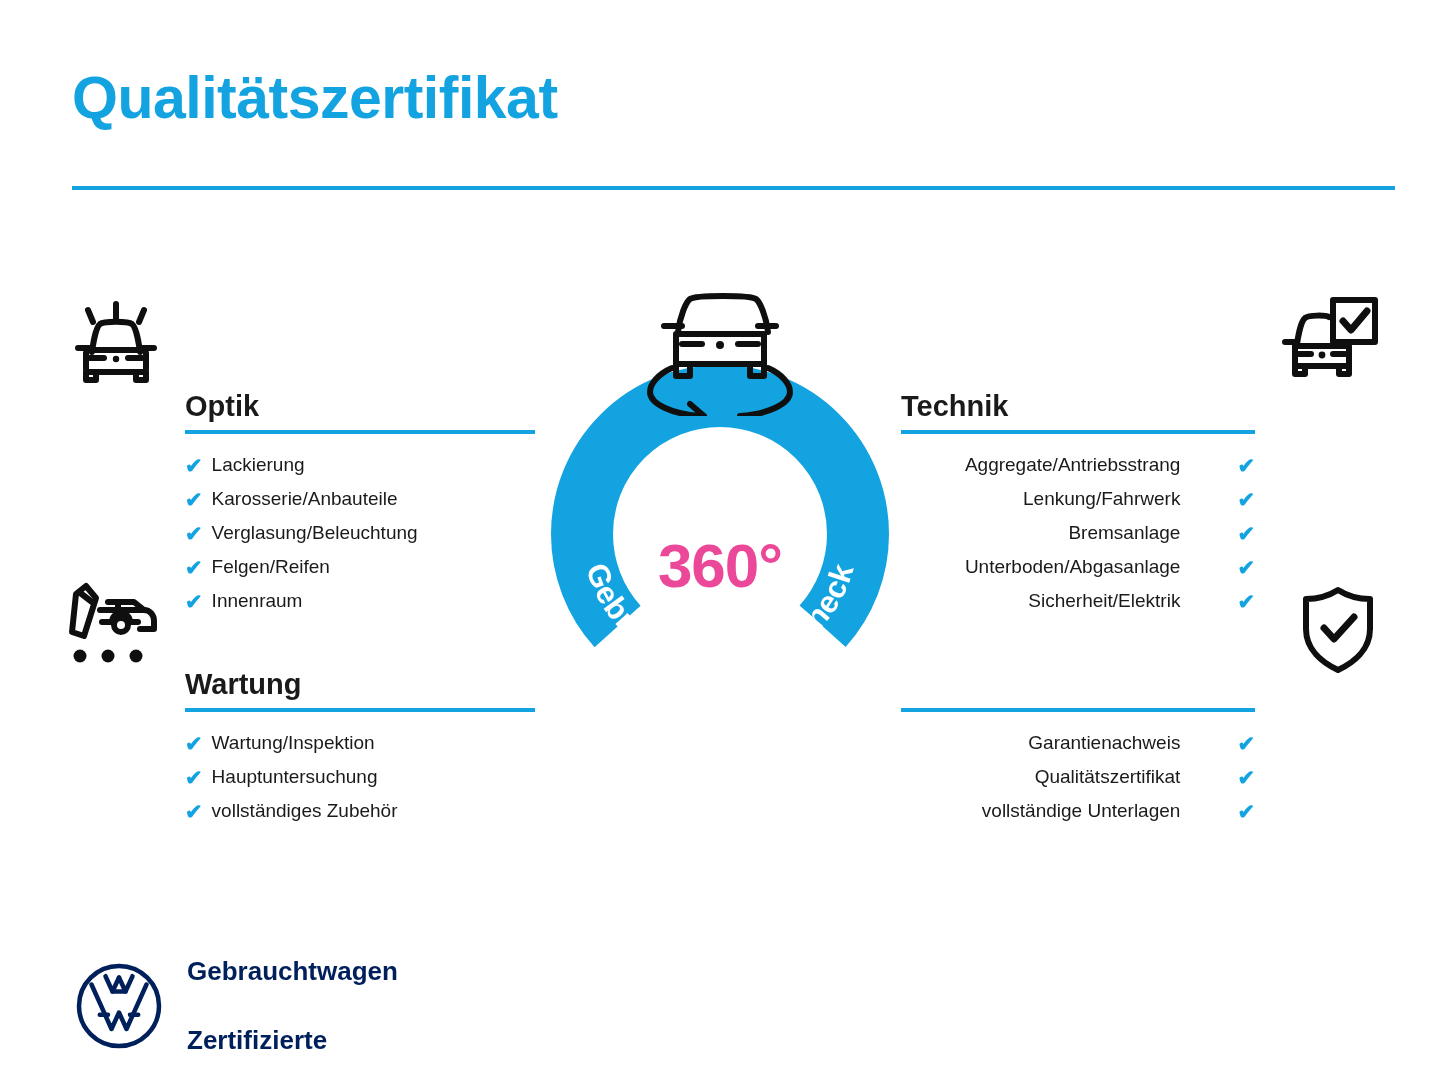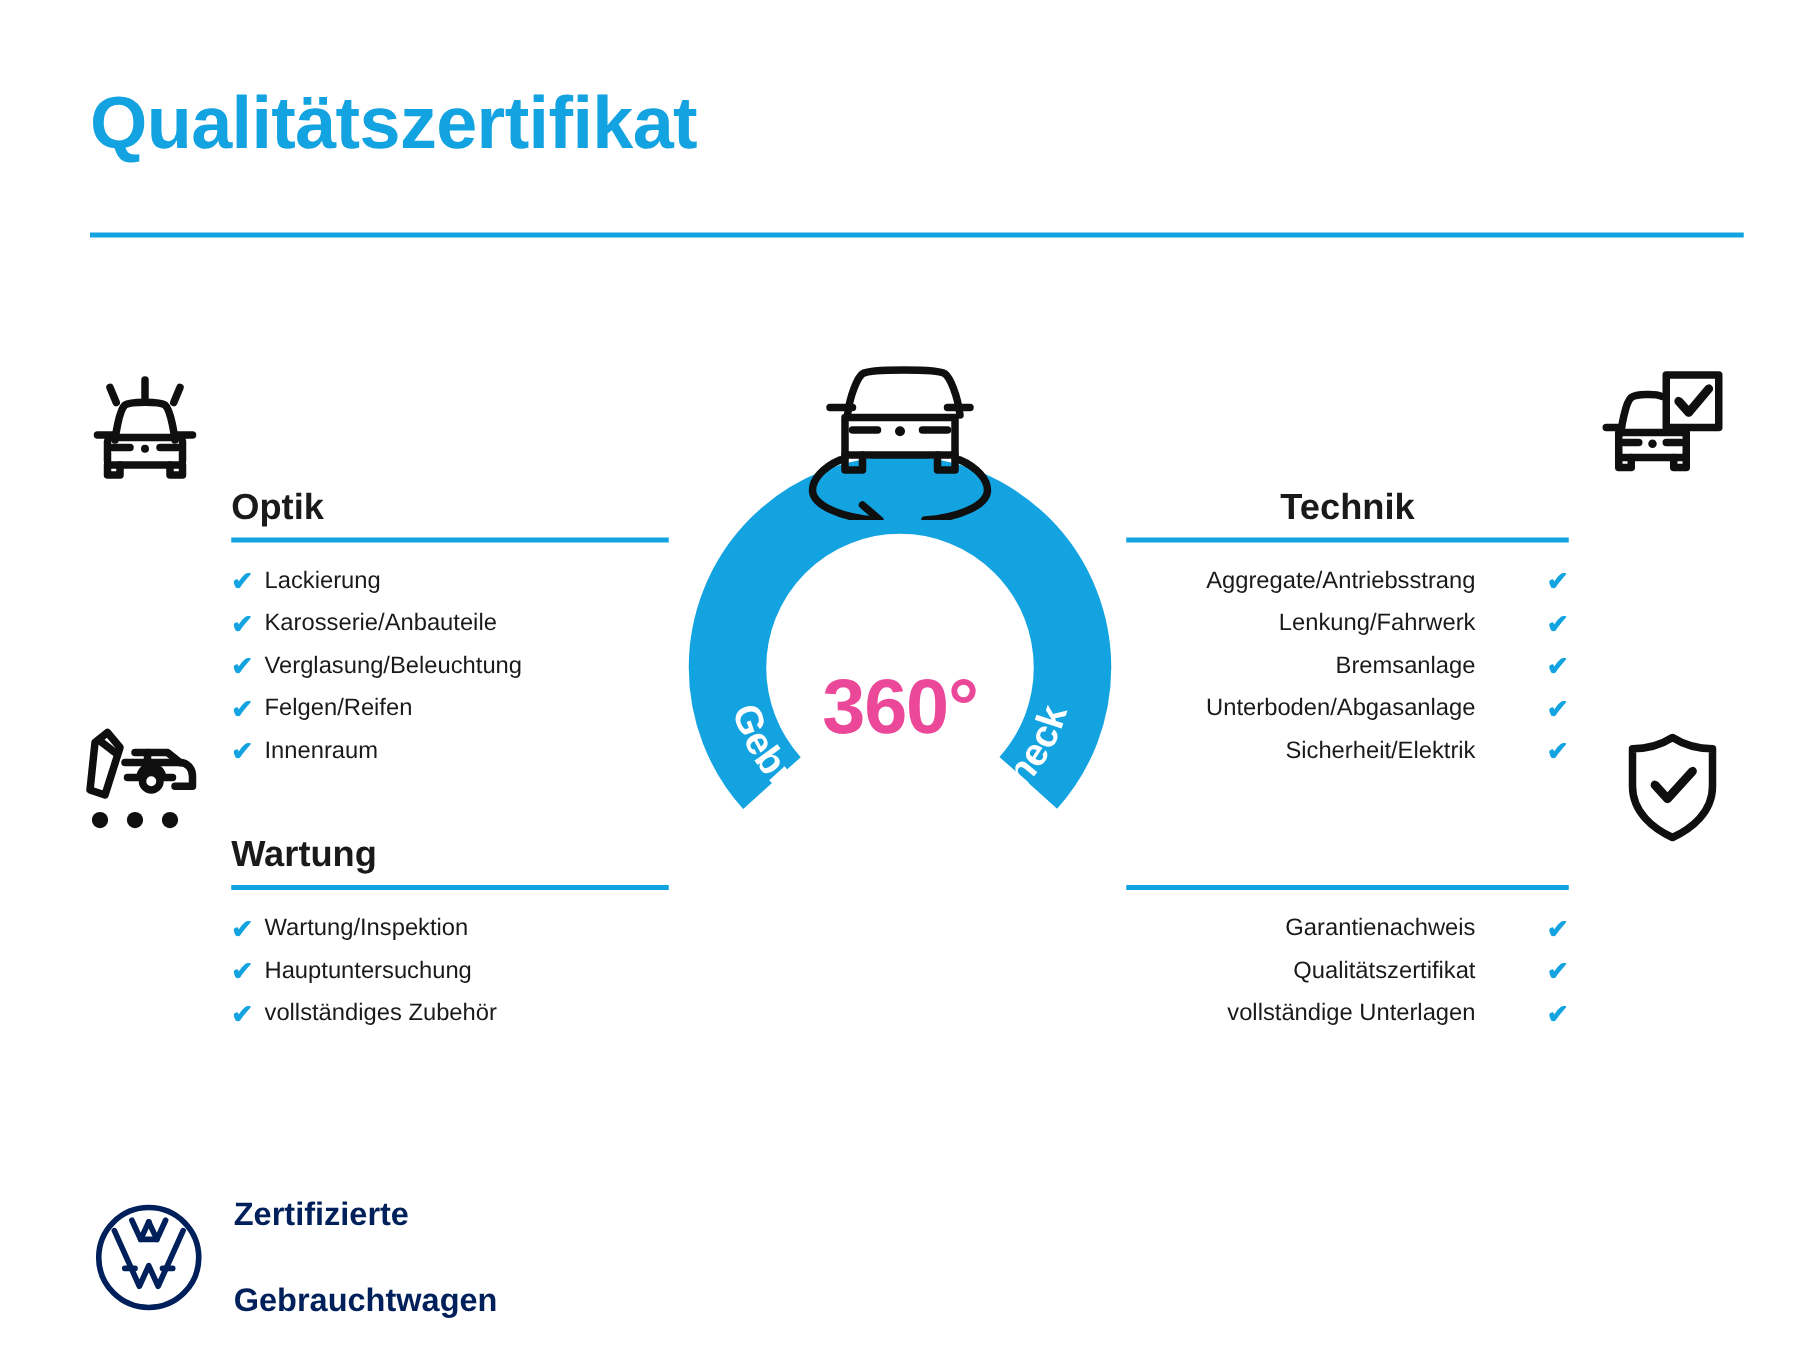--- a/index.html
+++ b/index.html
@@ -97,7 +97,7 @@
 
   
   .col-right { text-align: right; }
-  .col-right .sec-title { text-align: center; }
+  .col-right .sec-title { text-align: left; }
   .col-right .sec-list li { justify-content: flex-end; gap: 48px; }
   .col-right .check { margin-left: 9px; }
 

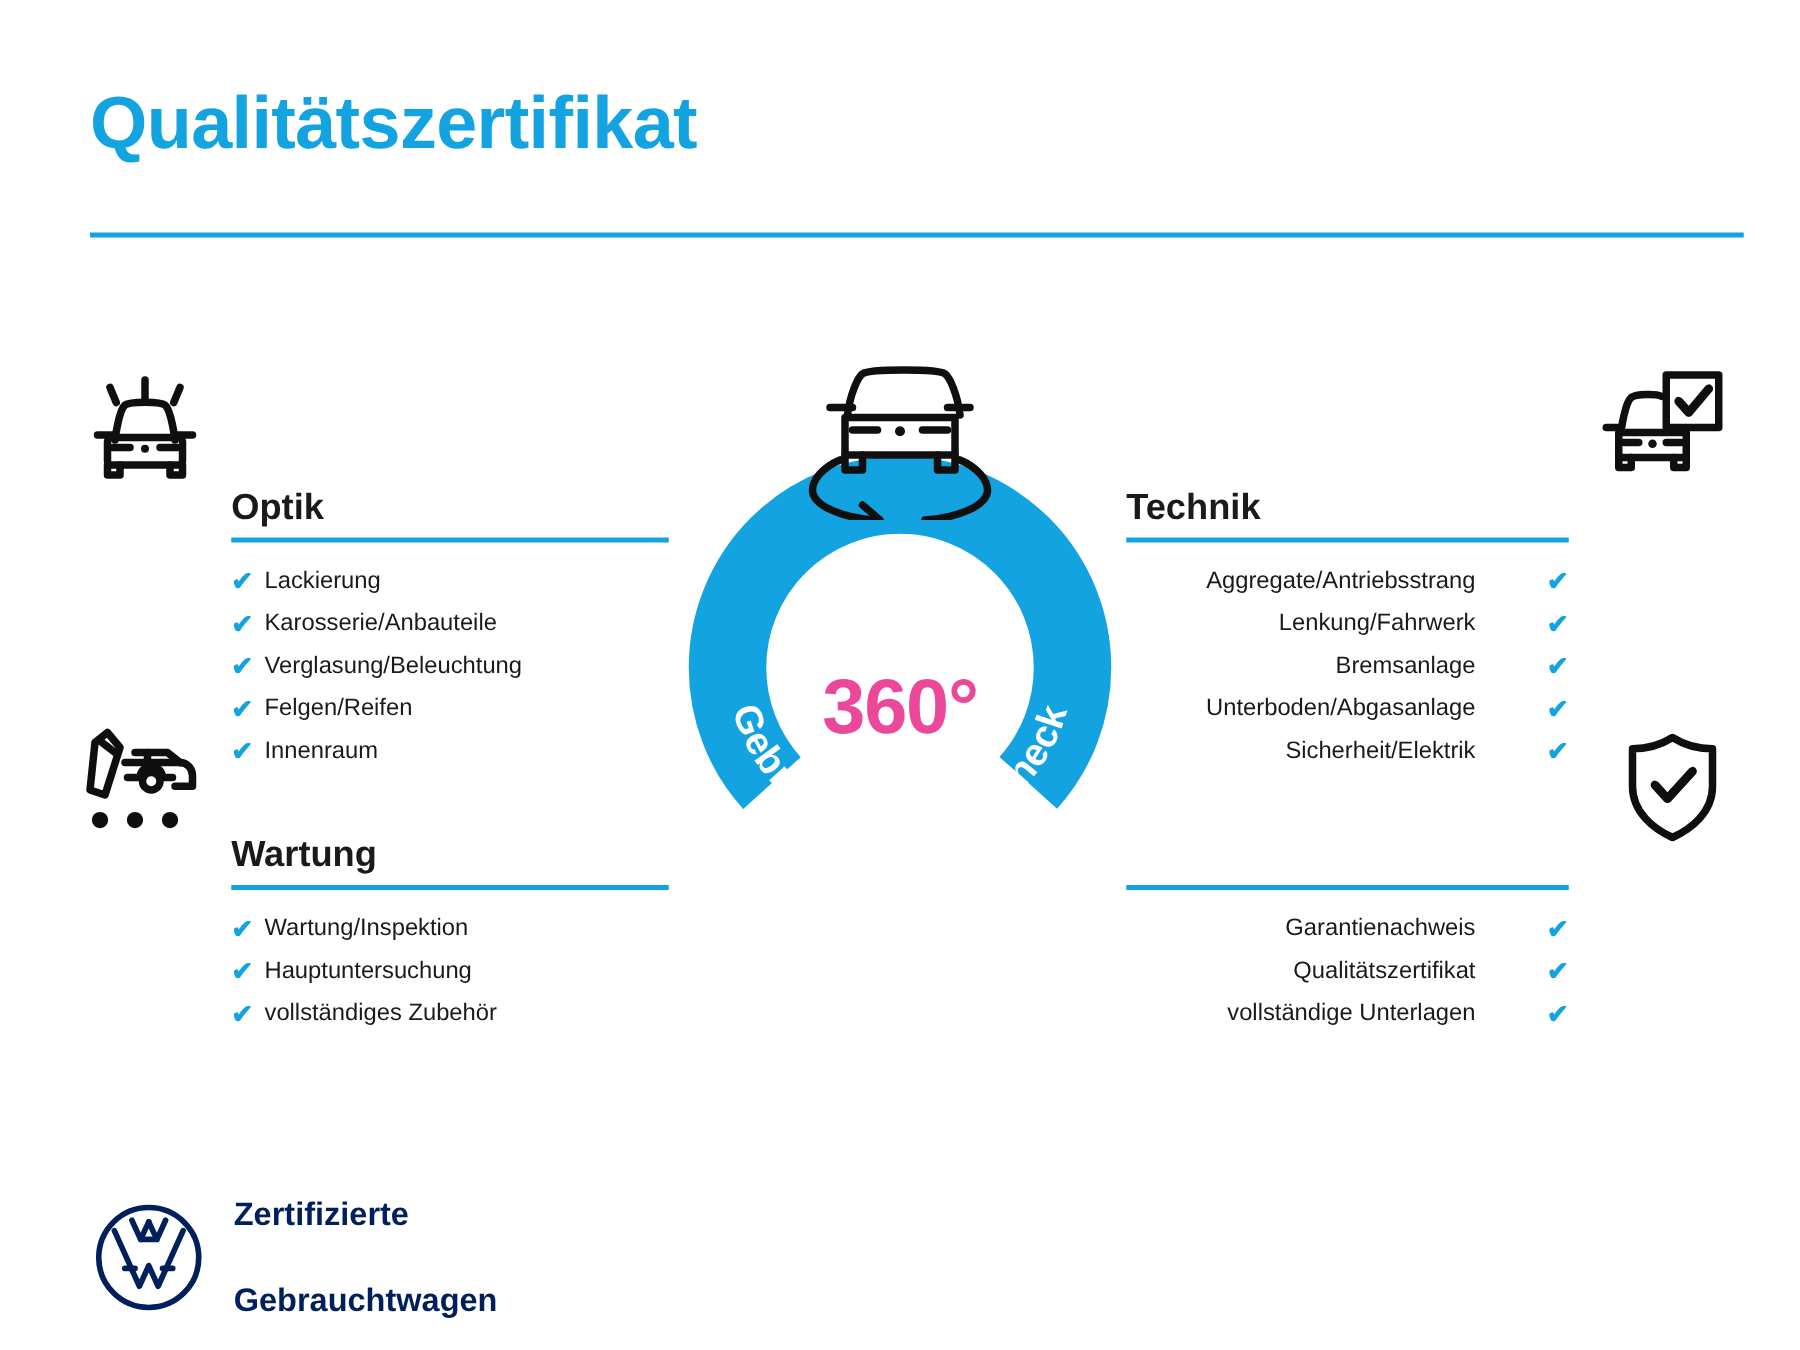--- a/index.html
+++ b/index.html
@@ -359,8 +359,8 @@
       </svg>
     </div>
     <div id="vw-text">
+      <div>Gebrauchtwagen</div>
       <div>Zertifizierte</div>
-      <div>Gebrauchtwagen</div>
     </div>
   </div>
 

